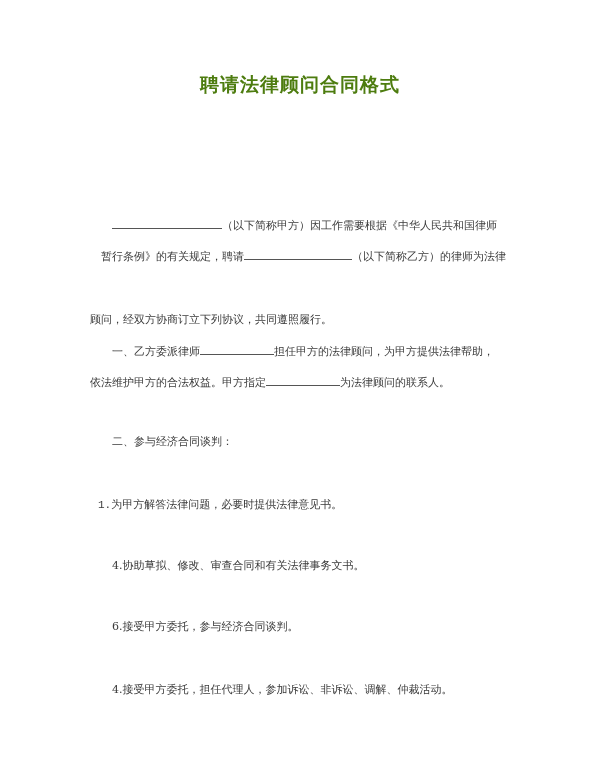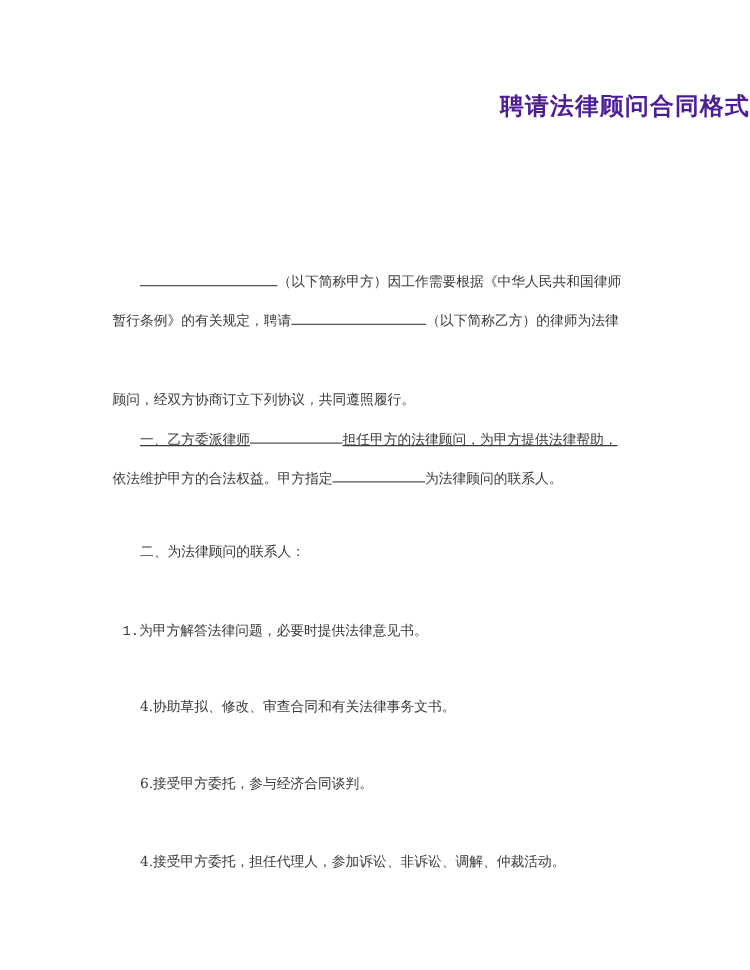--- a/index.html
+++ b/index.html
@@ -5,9 +5,9 @@
   html, body { margin: 0; padding: 0; background: #ffffff; }
   body { width: 600px; height: 776px; position: relative; overflow: hidden;
          font-family: "DejaVu Serif", "Liberation Serif", serif; color: #333; }
-  .title { position: absolute; top: 72px; left: 0; width: 600px; text-align: right;
+  .title { position: absolute; top: 72px; left: 0; width: 600px; text-align: center;
            font-family: "DejaVu Sans", "Liberation Sans", sans-serif; font-weight: bold;
-           font-size: 19px; color: #4c1d95; letter-spacing: 1px; }
+           font-size: 19px; color: #4d7c0f; letter-spacing: 1px; }
   .line { position: absolute; font-size: 11px; white-space: nowrap; color: #3a3a3a; }
   .blank { display: inline-block; border-bottom: 1px solid #555; height: 12px; vertical-align: baseline; }
 </style>

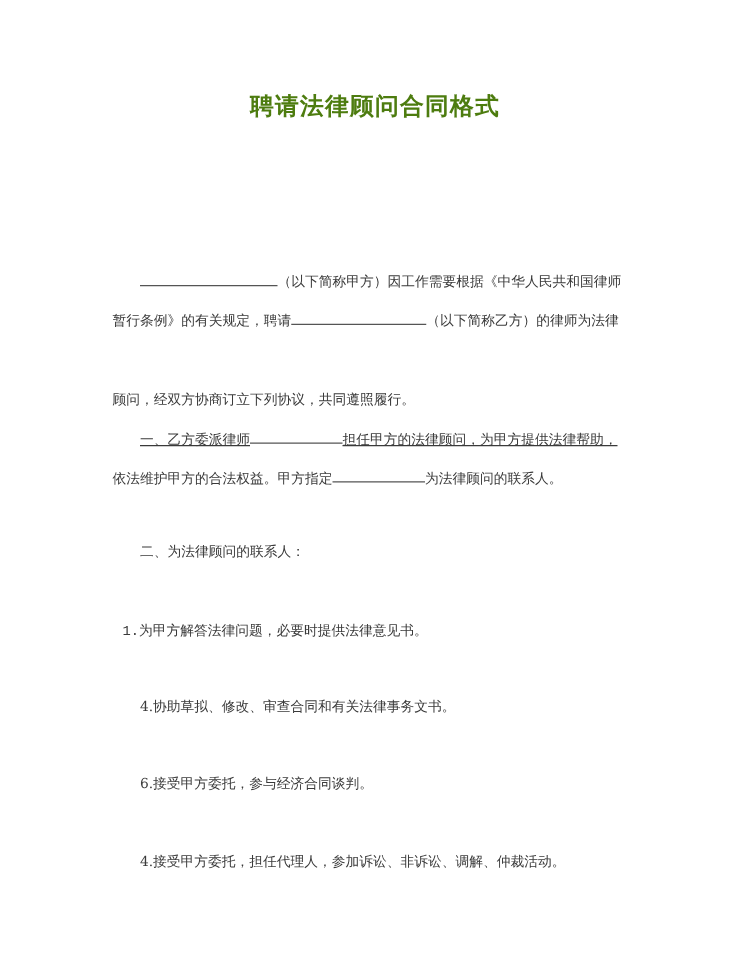--- a/index.html
+++ b/index.html
@@ -20,7 +20,7 @@
   <div class="line" style="top:216px; left:112px;">
     <span class="blank" style="width:110px;"></span><span>（以下简称甲方）因工作需要根据《中华人民共和国律师</span>
   </div>
-  <div class="line" style="top:247px; left:90px;font-family:Liberation Serif, serif;">
+  <div class="line" style="top:247px; left:101px;font-family:Liberation Serif, serif;">
     <span>暂行条例》的有关规定，聘请</span><span class="blank" style="width:108px;"></span><span>（以下简称乙方）的律师为法律</span>
   </div>
   <div class="line" style="top:279px; left:90px;margin-top:33px;">顾问，经双方协商订立下列协议，共同遵照履行。</div>

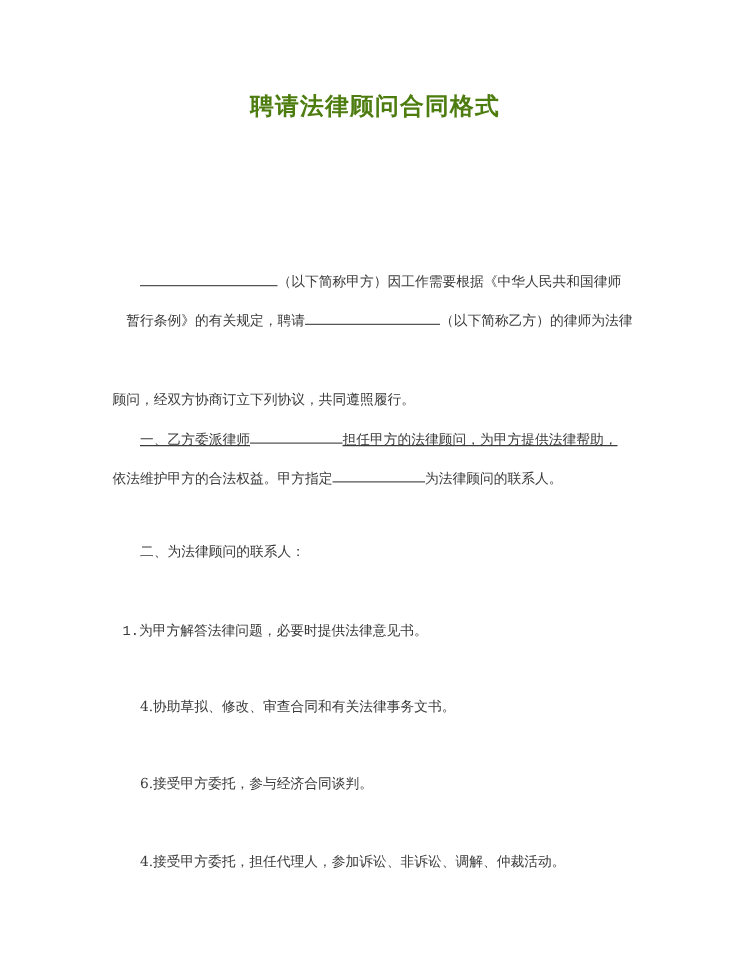--- a/index.html
+++ b/index.html
@@ -25,7 +25,7 @@
   </div>
   <div class="line" style="top:279px; left:90px;margin-top:33px;">顾问，经双方协商订立下列协议，共同遵照履行。</div>
 
-  <div class="line" style="top:342px; left:112px;text-decoration:underline;">
+  <div class="line" style="top:342px; left:112px;">
     <span>一、乙方委派律师</span><span class="blank" style="width:74px;"></span><span>担任甲方的法律顾问，为甲方提供法律帮助，</span>
   </div>
   <div class="line" style="top:373px; left:90px;">

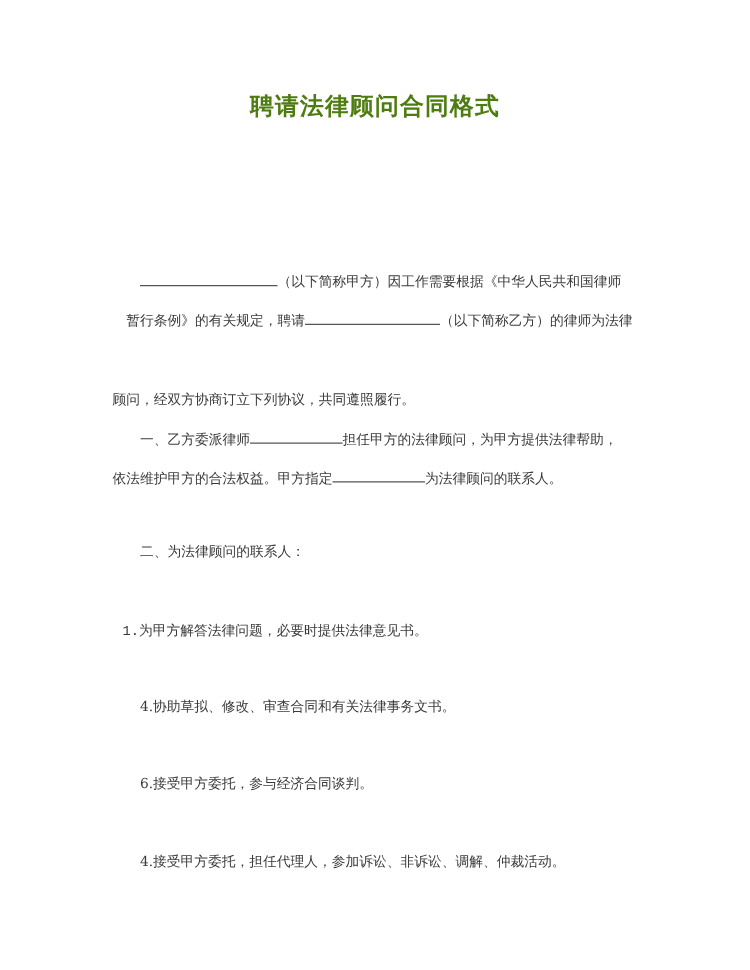--- a/index.html
+++ b/index.html
@@ -32,7 +32,7 @@
     <span>依法维护甲方的合法权益。甲方指定</span><span class="blank" style="width:74px;"></span><span>为法律顾问的联系人。</span>
   </div>
 
-  <div class="line" style="top:434px; left:112px;">二、为法律顾问的联系人：</div>
+  <div class="line" style="top:434px; left:112px;">二、参与经济合同谈判：</div>
 
   <div class="line" style="top:497px; left:98px;font-family:Liberation Mono, monospace;">1.为甲方解答法律问题，必要时提供法律意见书。</div>
   <div class="line" style="top:558px; left:112px;">4.协助草拟、修改、审查合同和有关法律事务文书。</div>

